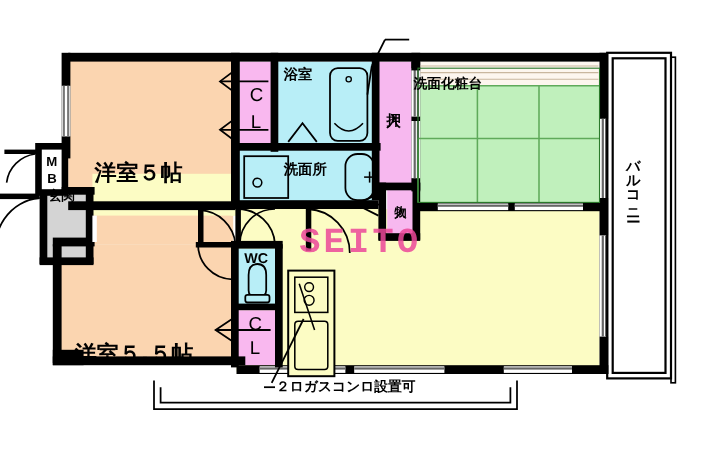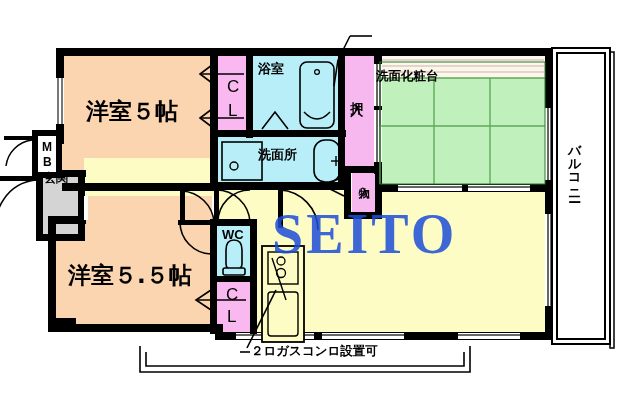--- a/index.html
+++ b/index.html
@@ -38,7 +38,7 @@
     line-height: 1.02;
     white-space: nowrap;
   }
-  .room-big { font-size: 23px; letter-spacing: 0px; }
+  .room-big { font-size: 20px; letter-spacing: 0px; margin-top: 47px; }
   .small-10 { font-size: 11px; font-weight: 700; }
   .small-11 { font-size: 12px; font-weight: 700; }
   .small-12 { font-size: 13px; font-weight: 700; }

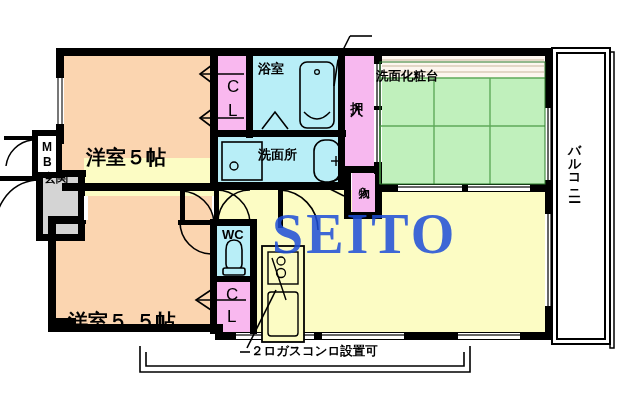--- a/index.html
+++ b/index.html
@@ -48,10 +48,10 @@
   .mb-letter { font-size: 12px; font-weight: 700; font-family: "Liberation Sans", sans-serif; }
   .watermark {
     position: absolute;
-    font-family: Liberation Serif, serif;
+    font-family: Liberation Mono, monospace;
     font-weight: 700;
-    font-size: 56px;
-    color: #1d4ed8;
+    font-size: 32px;
+    color: #ec4899;
     letter-spacing: 3px;
     opacity: 0.85;
     user-select: none;

